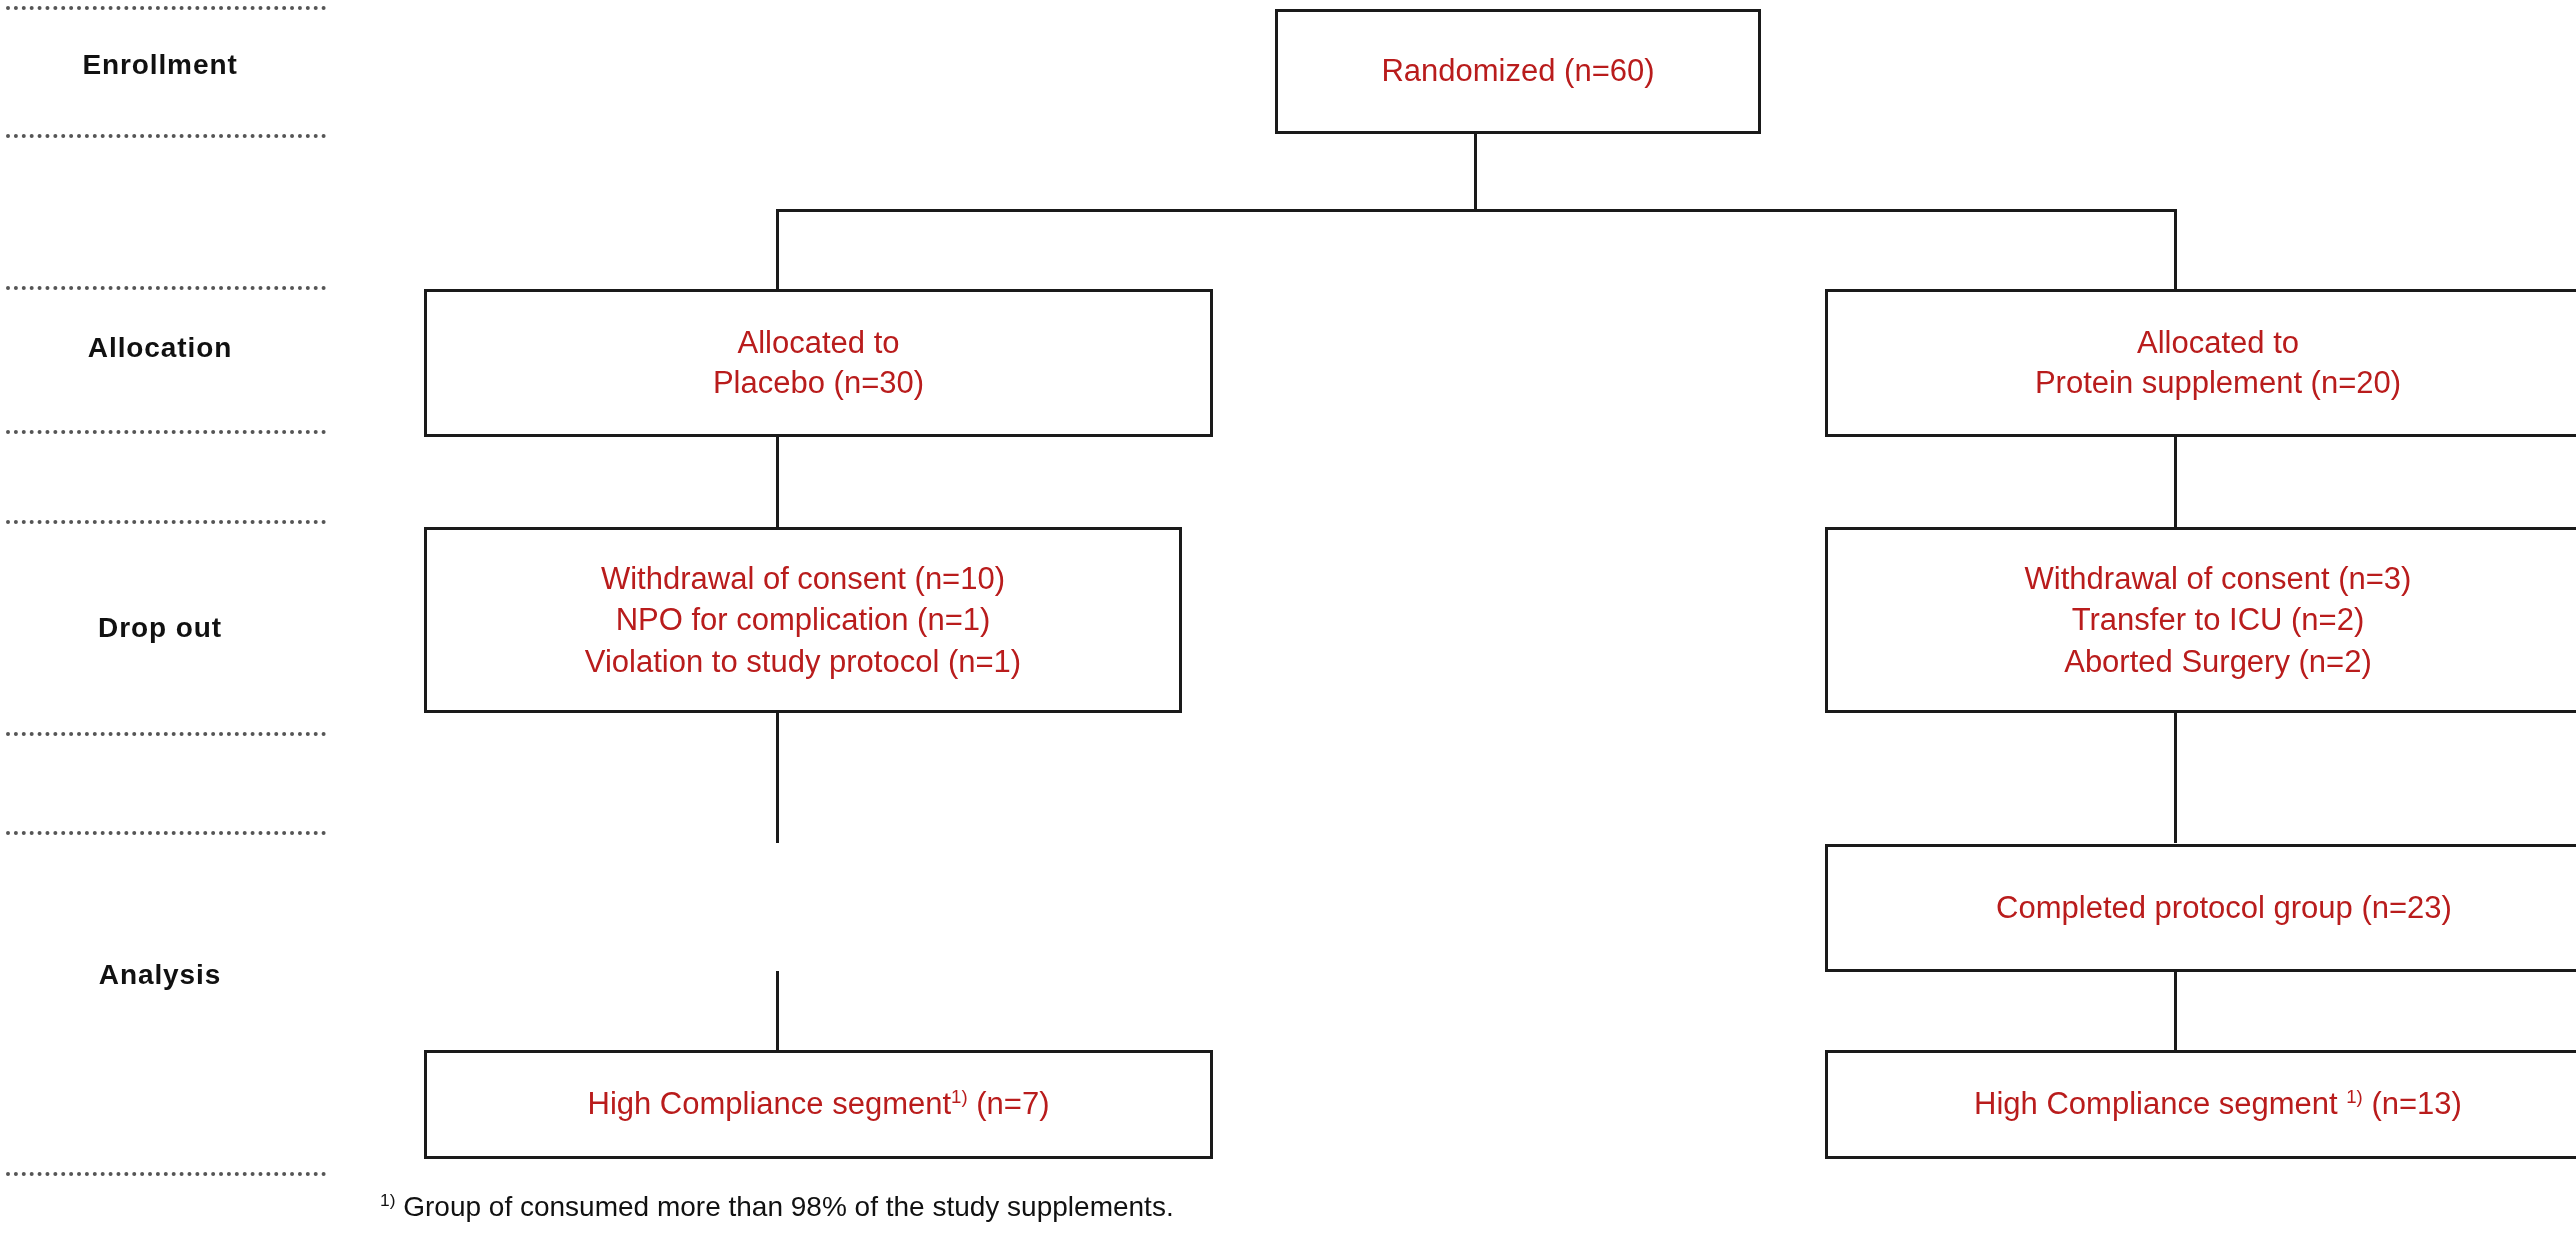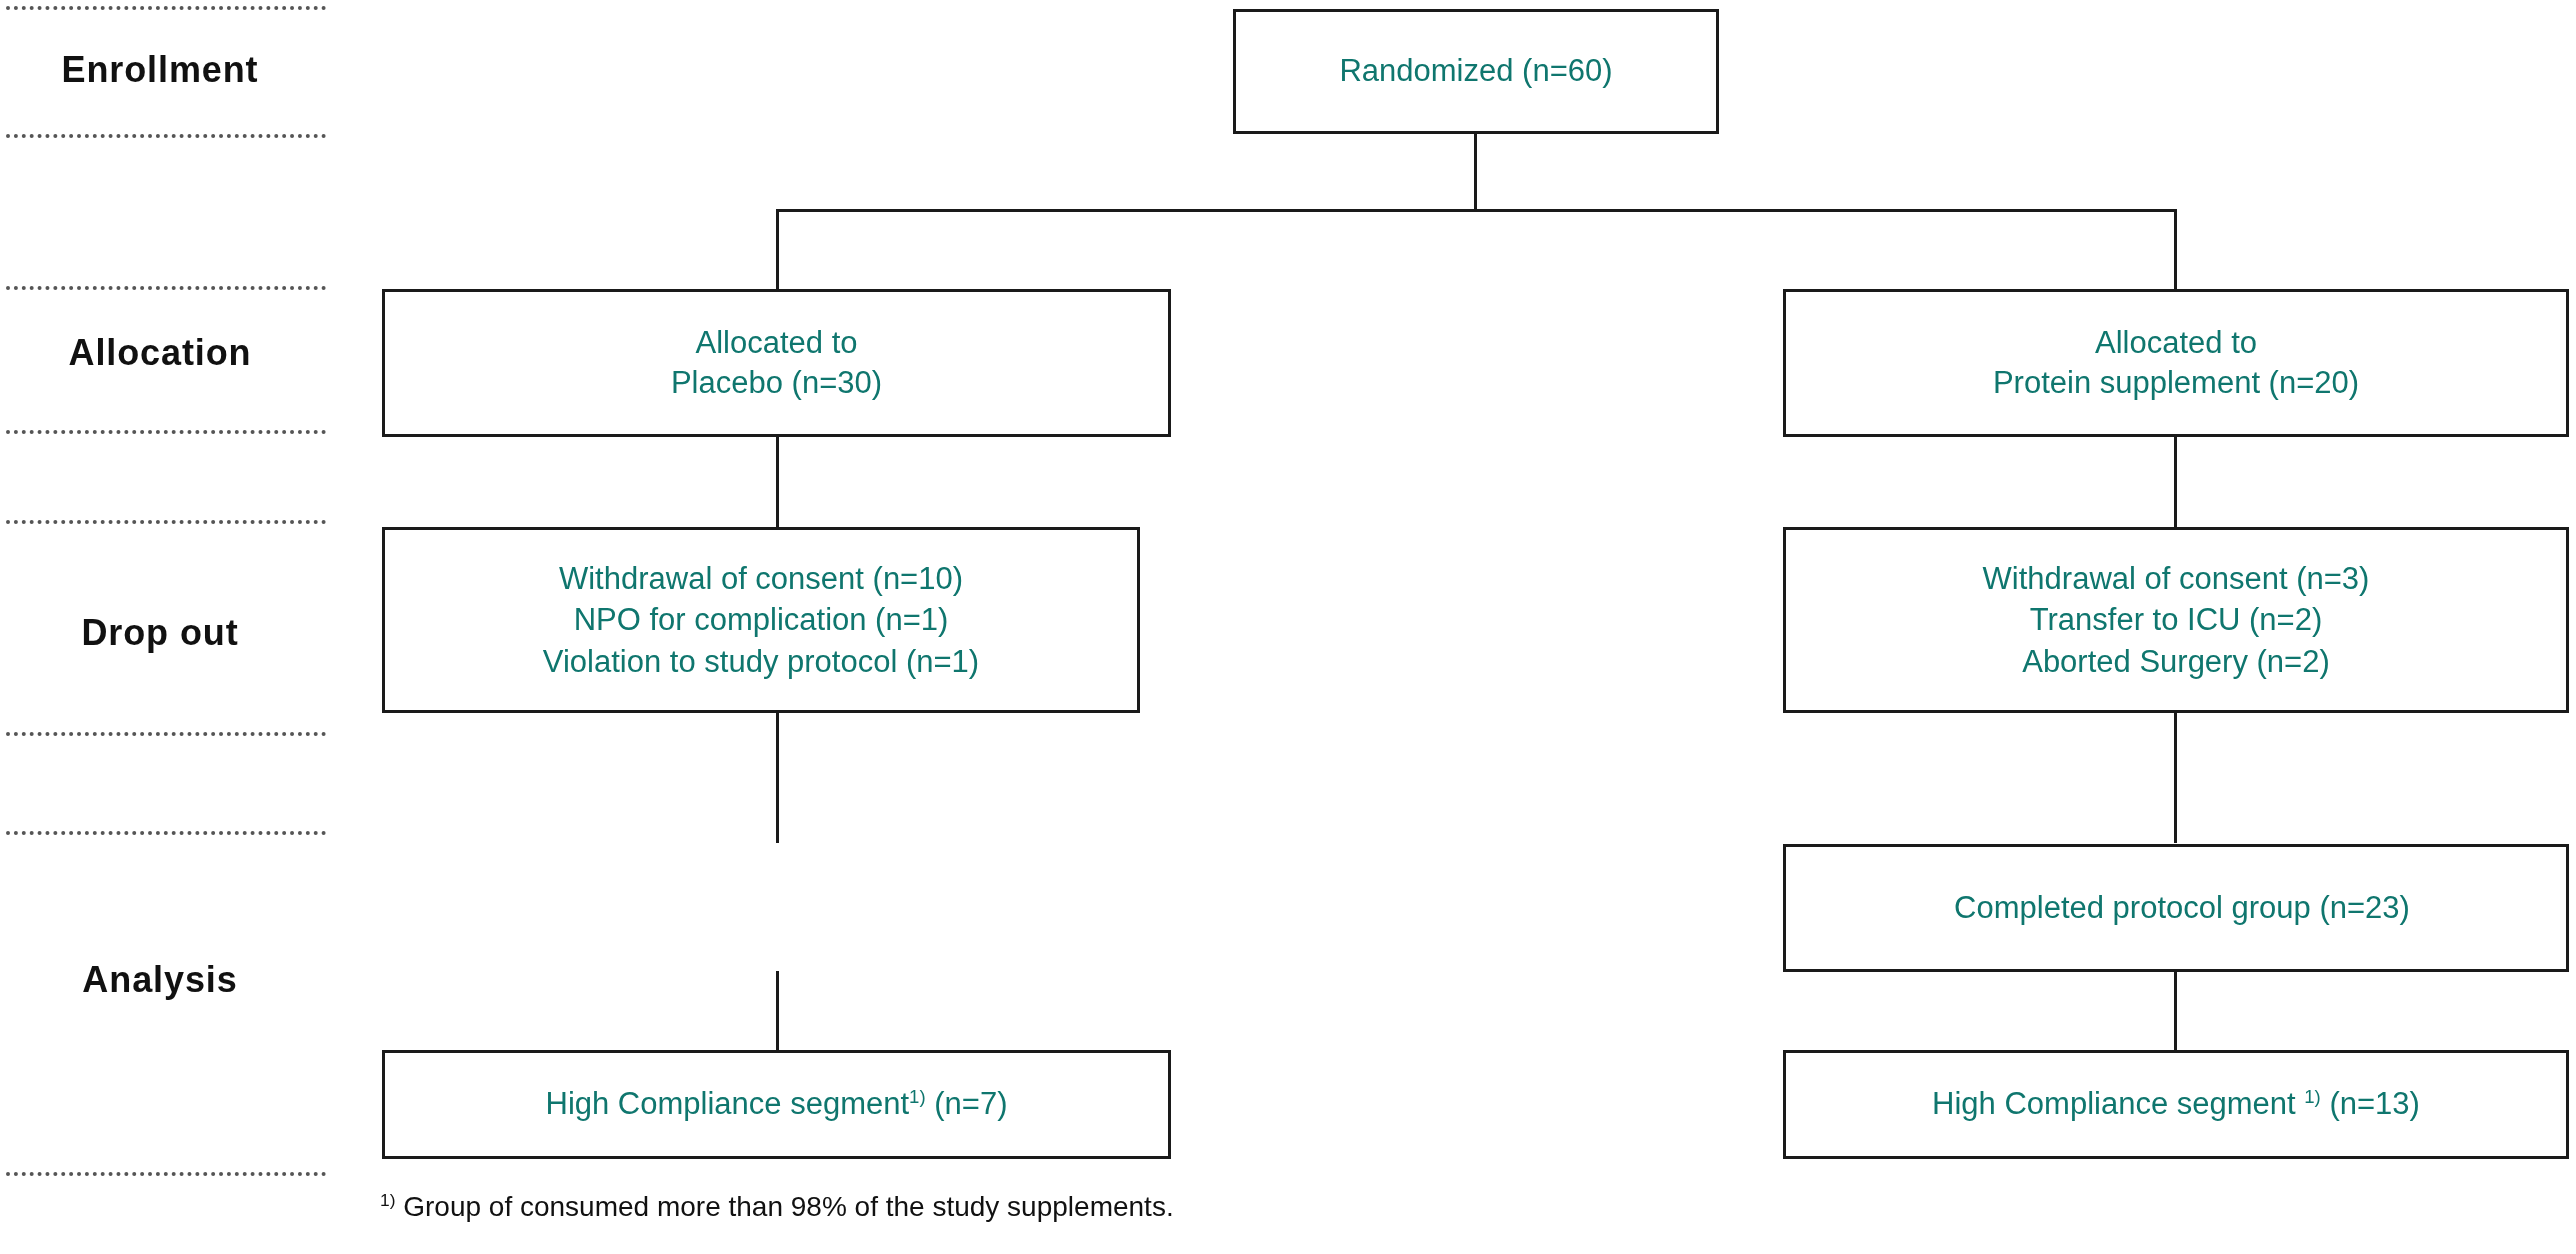--- a/index.html
+++ b/index.html
@@ -14,7 +14,7 @@
   }
   .stage-label{
     position:absolute;left:0;width:320px;text-align:center;
-    font-weight:bold;font-size:36px;letter-spacing:0.9px;color:#111;
+    font-weight:bold;font-size:28px;letter-spacing:0.9px;color:#111;
     font-family:"Liberation Sans",sans-serif;
   }
 

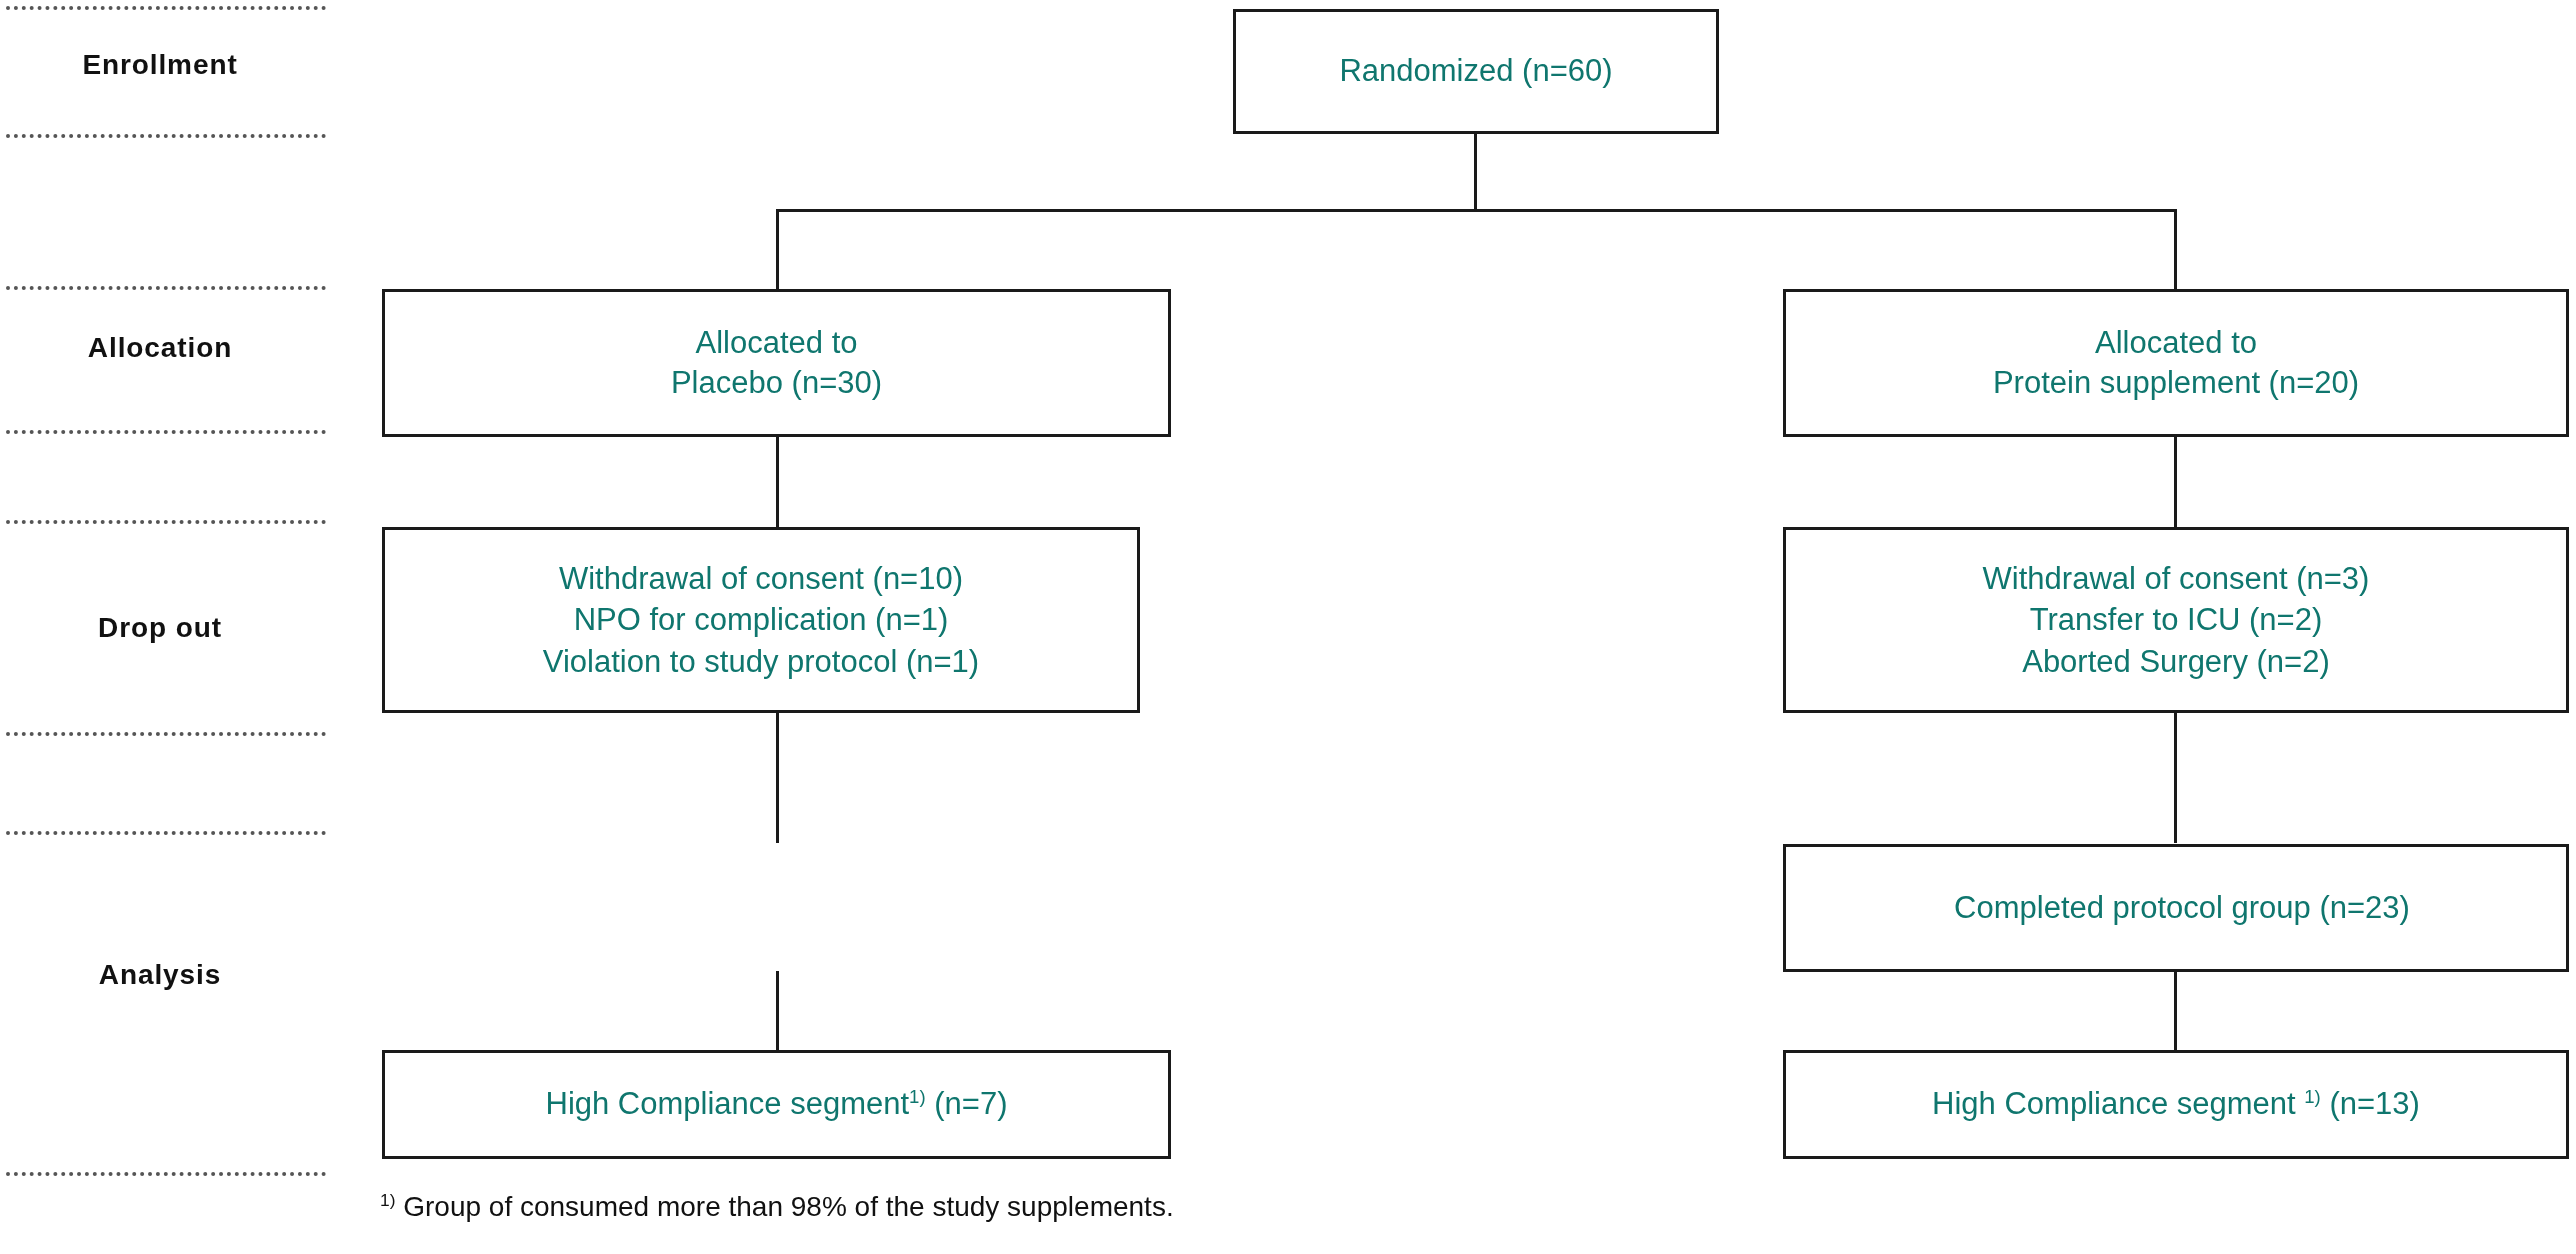--- a/index.html
+++ b/index.html
@@ -23,7 +23,7 @@
     position:absolute;box-sizing:border-box;
     border:3.1px solid #1a1a1a;background:#fff;
     display:flex;flex-direction:column;align-items:center;justify-content:center;
-    font-size:31px;line-height:1.30;color:#0f766e;text-align:center;
+    font-size:31px;line-height:1.30;color:#b91c1c;text-align:center;margin-left:42px;
   }
   .node .ln{display:block;white-space:nowrap;}
   .node.tall .ln{line-height:1.34;}

